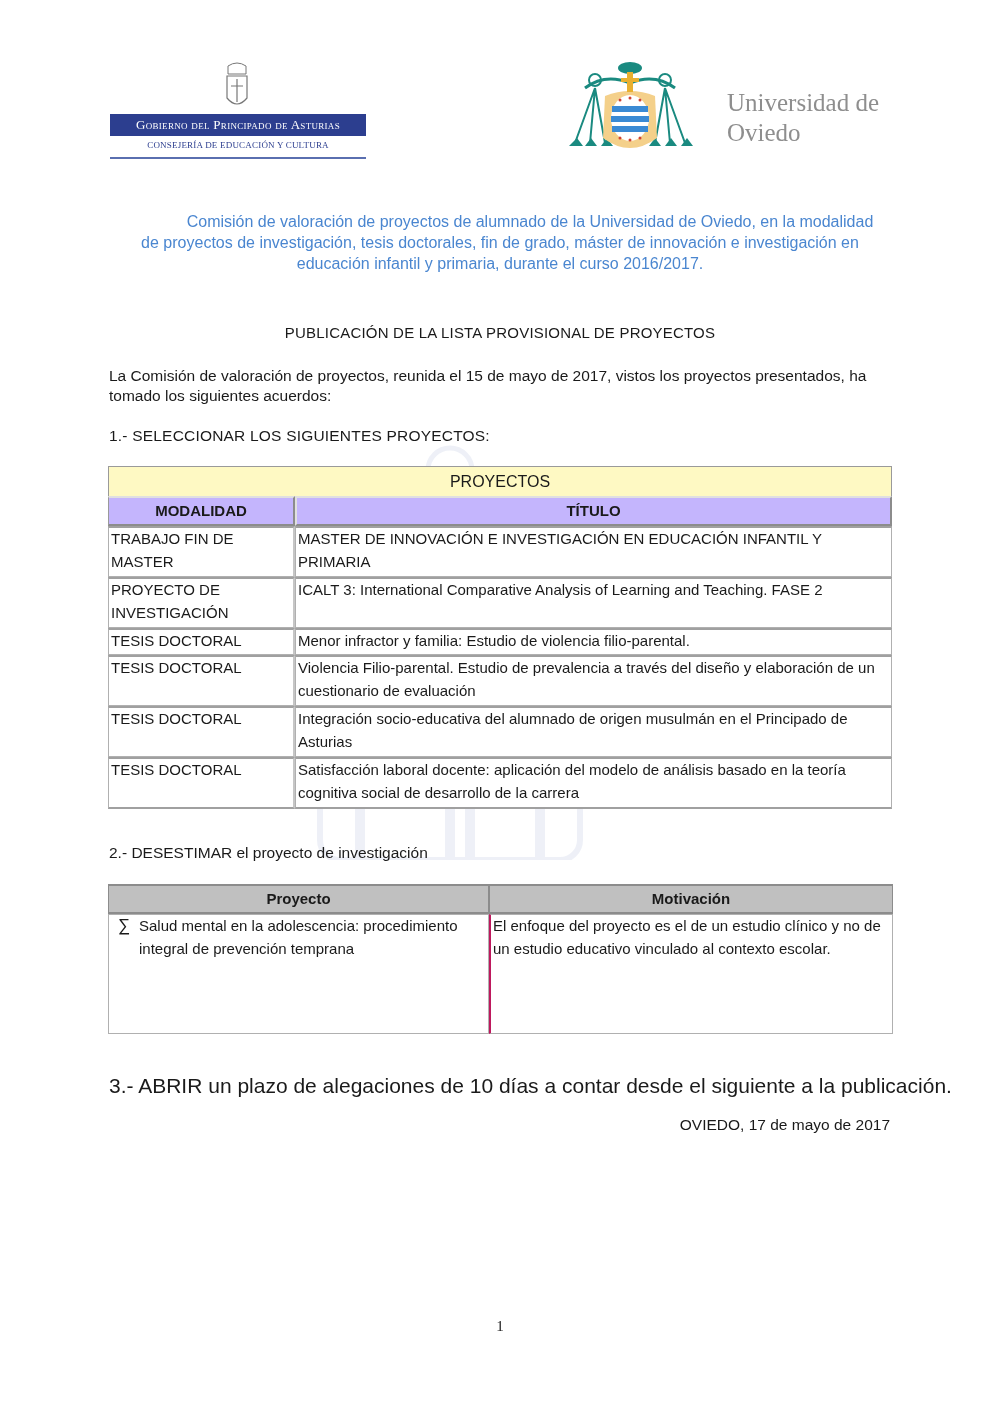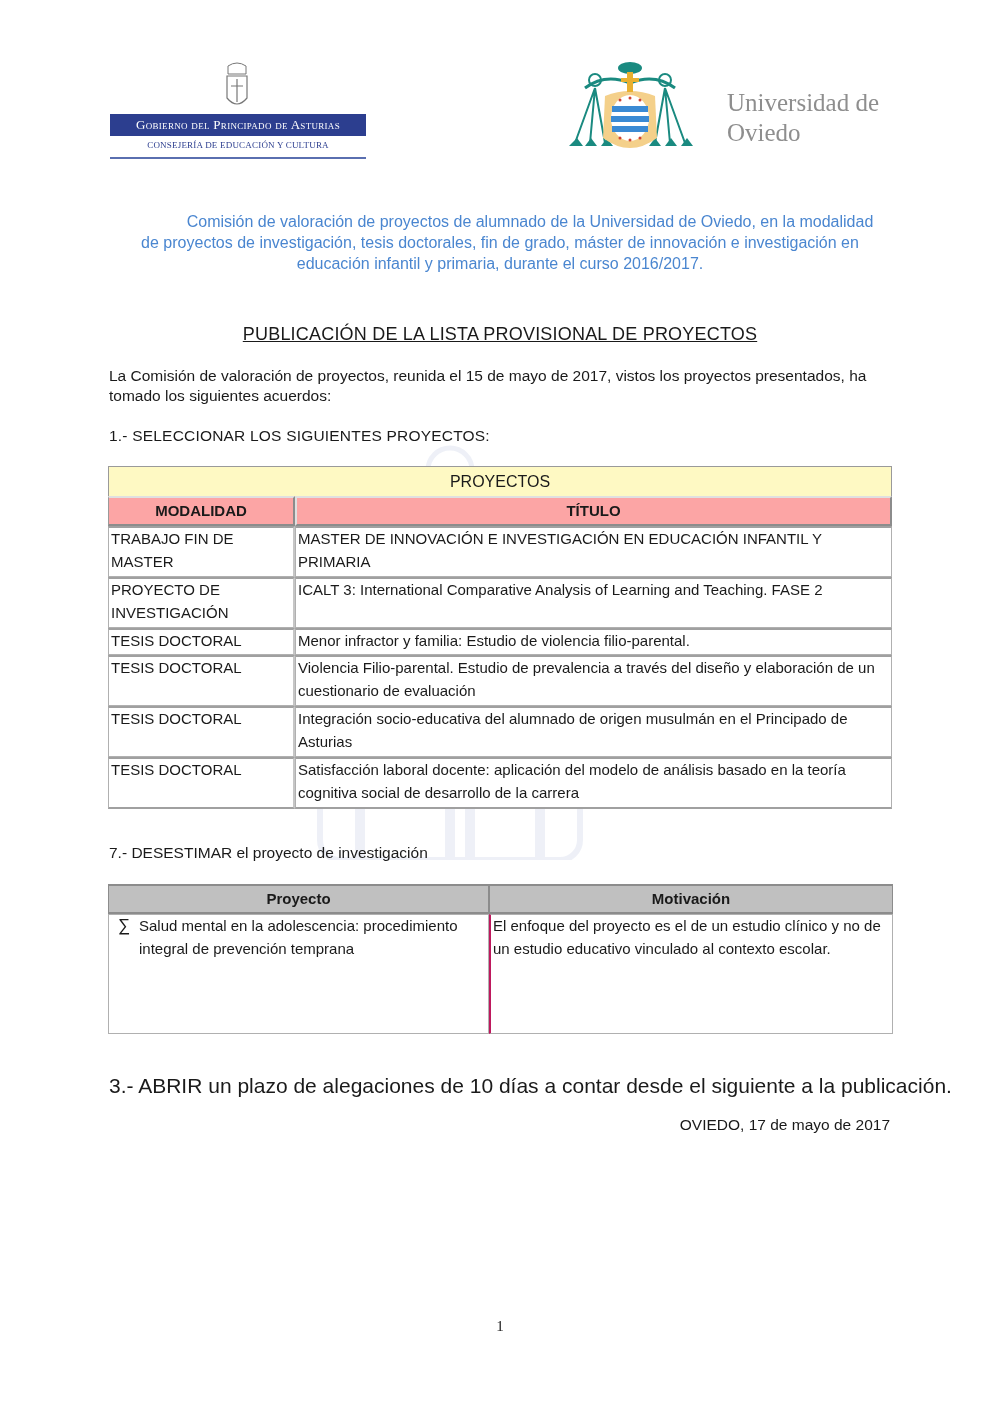--- a/index.html
+++ b/index.html
@@ -25,7 +25,7 @@
   .commission { left:120px; top:211px; width:760px; text-align:center; color:#4a86d0; font-size:16px; line-height:21px; }
   .commission .indent { display:inline-block; width:60px; }
 
-  .pub-title { left:100px; top:324px; width:800px; text-align:center; font-size:18px; letter-spacing:0.2px;text-decoration:underline; }
+  .pub-title { left:100px; top:324px; width:800px; text-align:center; font-size:15px; letter-spacing:0.2px; }
   .intro { left:109px; top:366px; width:780px; font-size:15.5px; line-height:20px; }
   .sec1 { left:109px; top:427px; font-size:15.5px; letter-spacing:0.2px; }
   .sec2 { left:109px; top:844px; font-size:15.5px; }

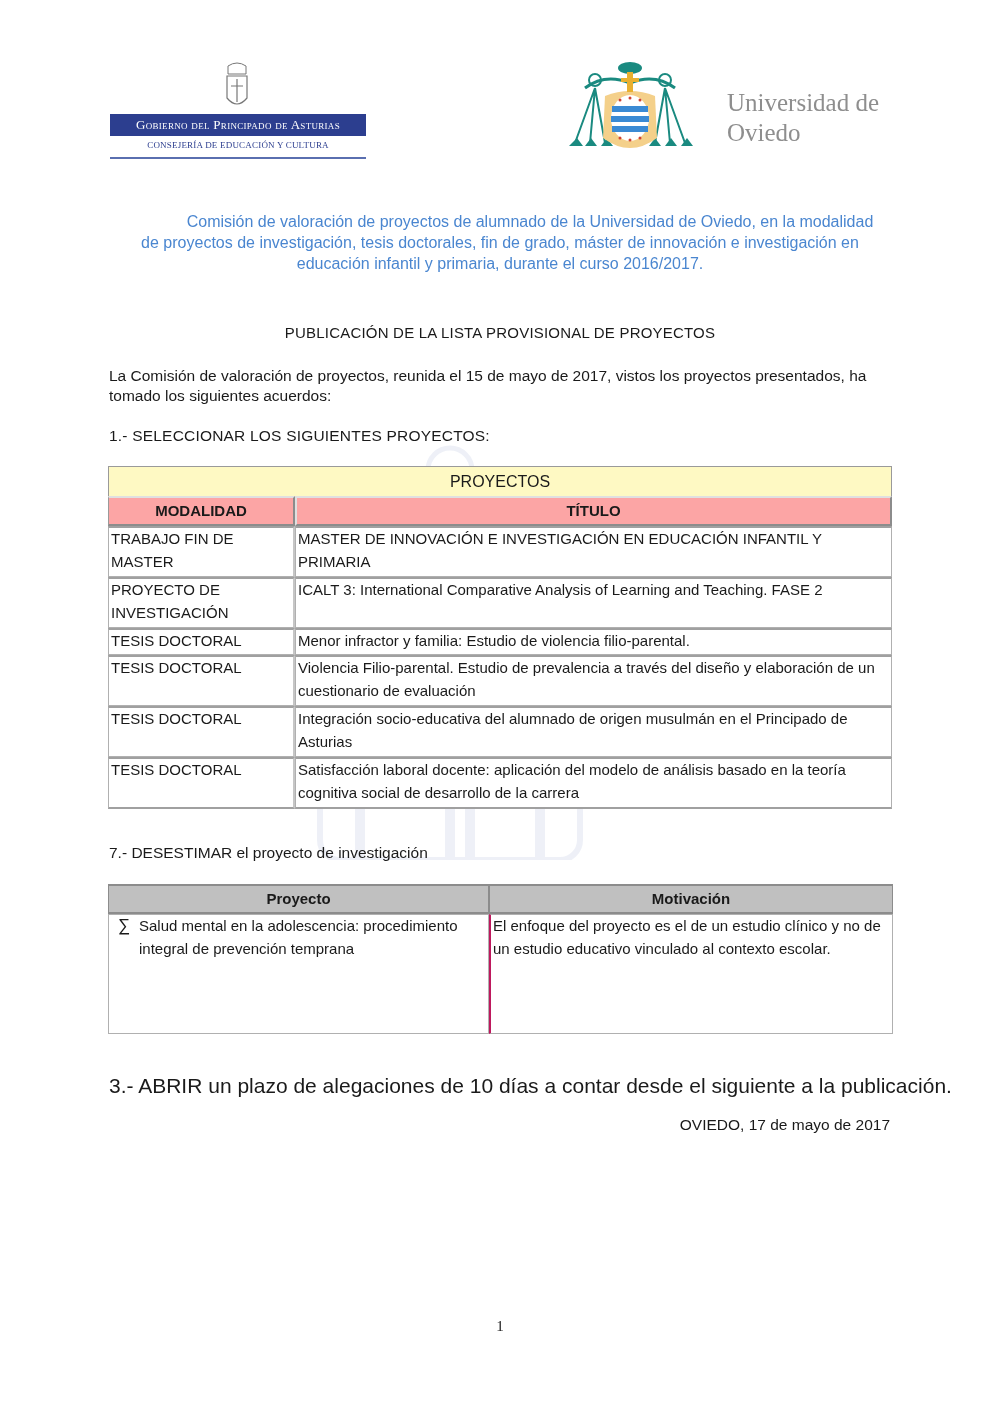--- a/index.html
+++ b/index.html
@@ -38,7 +38,7 @@
   .t1 { position:absolute; left:108px; top:466px; width:784px; table-layout:fixed; }
   .t1 td, .t1 th, .t2 td, .t2 th { font-size:15px; line-height:22.5px; vertical-align:top; padding:0 2px; }
   .t1 .cap th { background:#fef9c3; font-weight:normal; text-align:center; height:27px; line-height:29px; font-size:16px; border:1px solid #9a9a9a; border-bottom:none; }
-  .t1 .hdr th { background:#fca5a5; font-weight:bold; text-align:center; height:26px; line-height:26px; border:2px solid #8c8c8c; border-left-color:#e0e0e0; border-top-color:#e0e0e0; }
+  .t1 .hdr th { background:#c4b5fd; font-weight:bold; text-align:center; height:26px; line-height:26px; border:2px solid #8c8c8c; border-left-color:#e0e0e0; border-top-color:#e0e0e0; }
   .t1 .hdr th:first-child { border-left:1px solid #9a9a9a; }
   .t1 td { border:1px solid #b0b0b0; border-top:2px solid #a0a0a0; background:#fff;margin-top:48px; }
   .t1 td.c1 { border-right:2px solid #c6c6c6; }

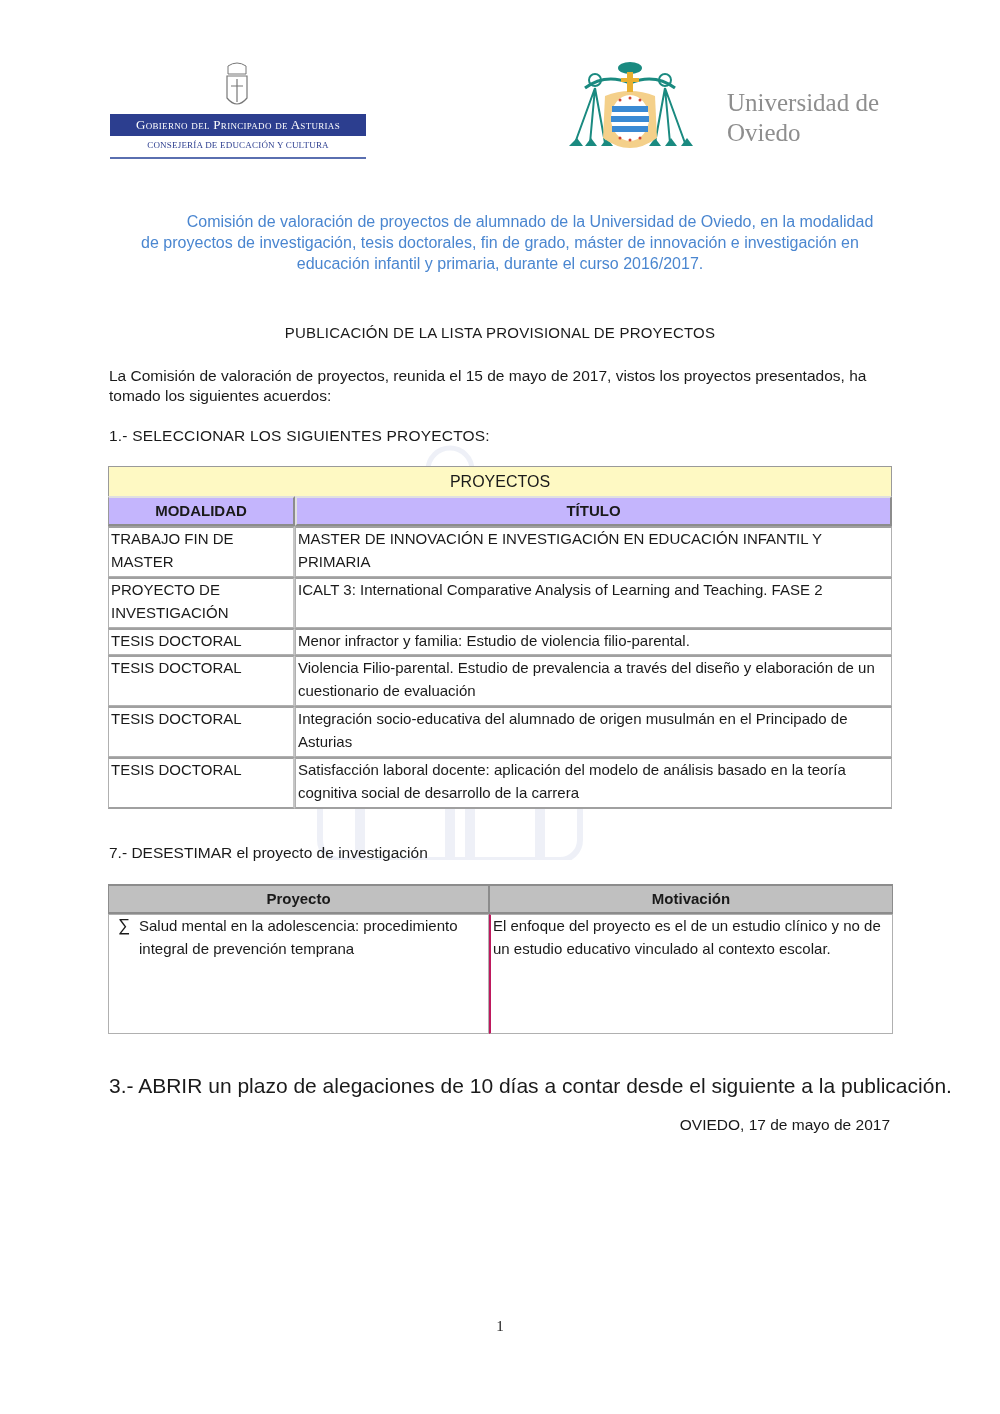--- a/index.html
+++ b/index.html
@@ -153,7 +153,7 @@
 </tbody>
   </table>
 
-<div class="abs sec2">7.- DESESTIMAR el proyecto de investigación</div>
+<div class="abs sec2">2.- DESESTIMAR el proyecto de investigación</div>
 
 <table class="t2">
   <colgroup>

